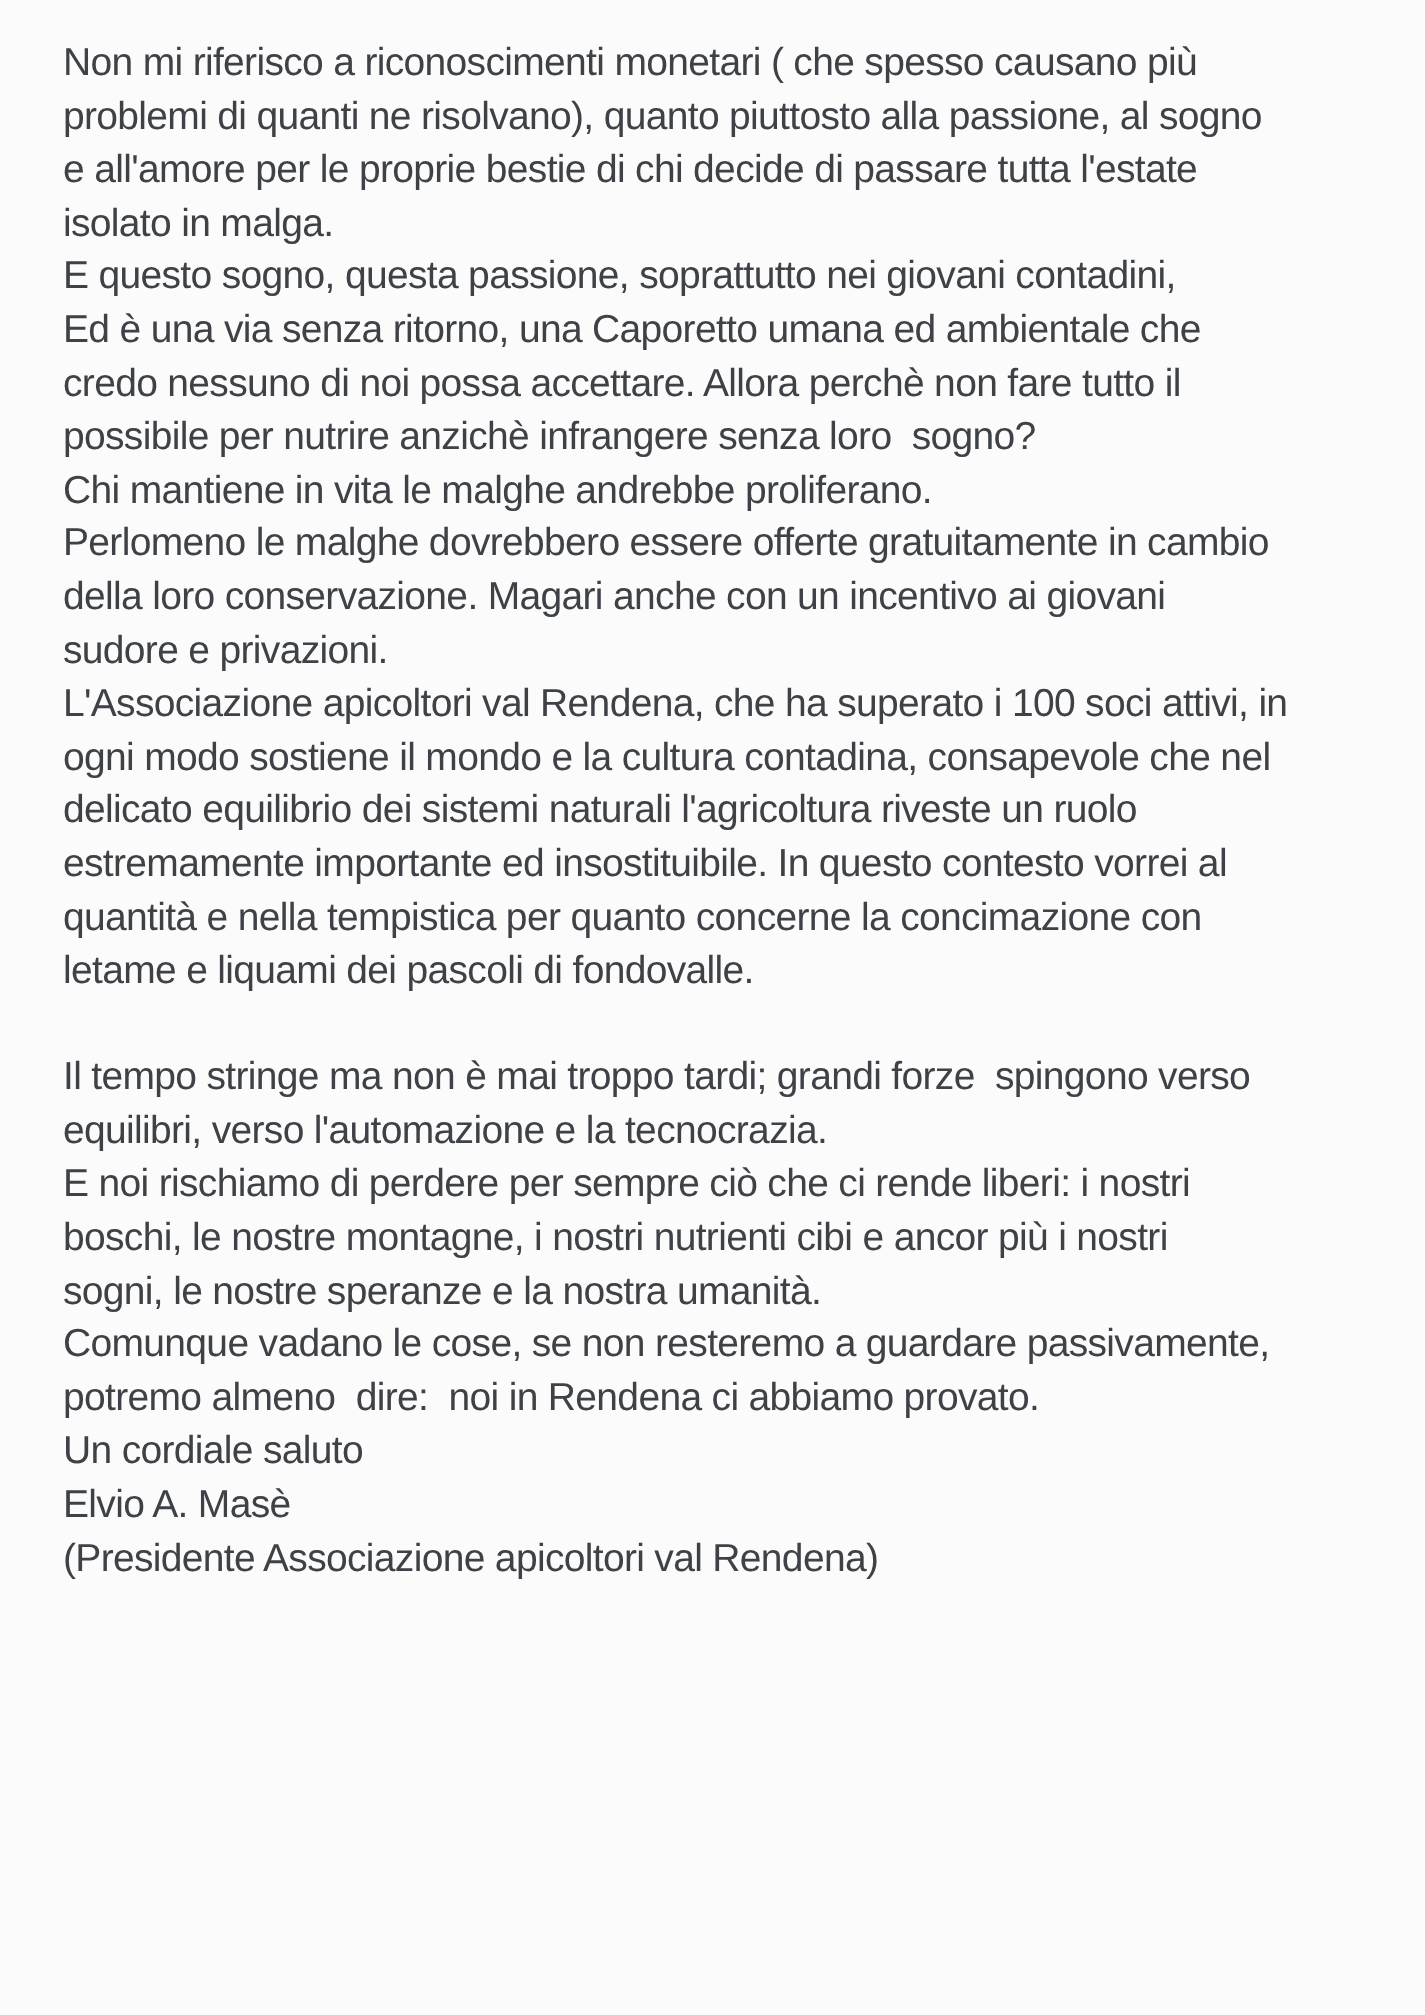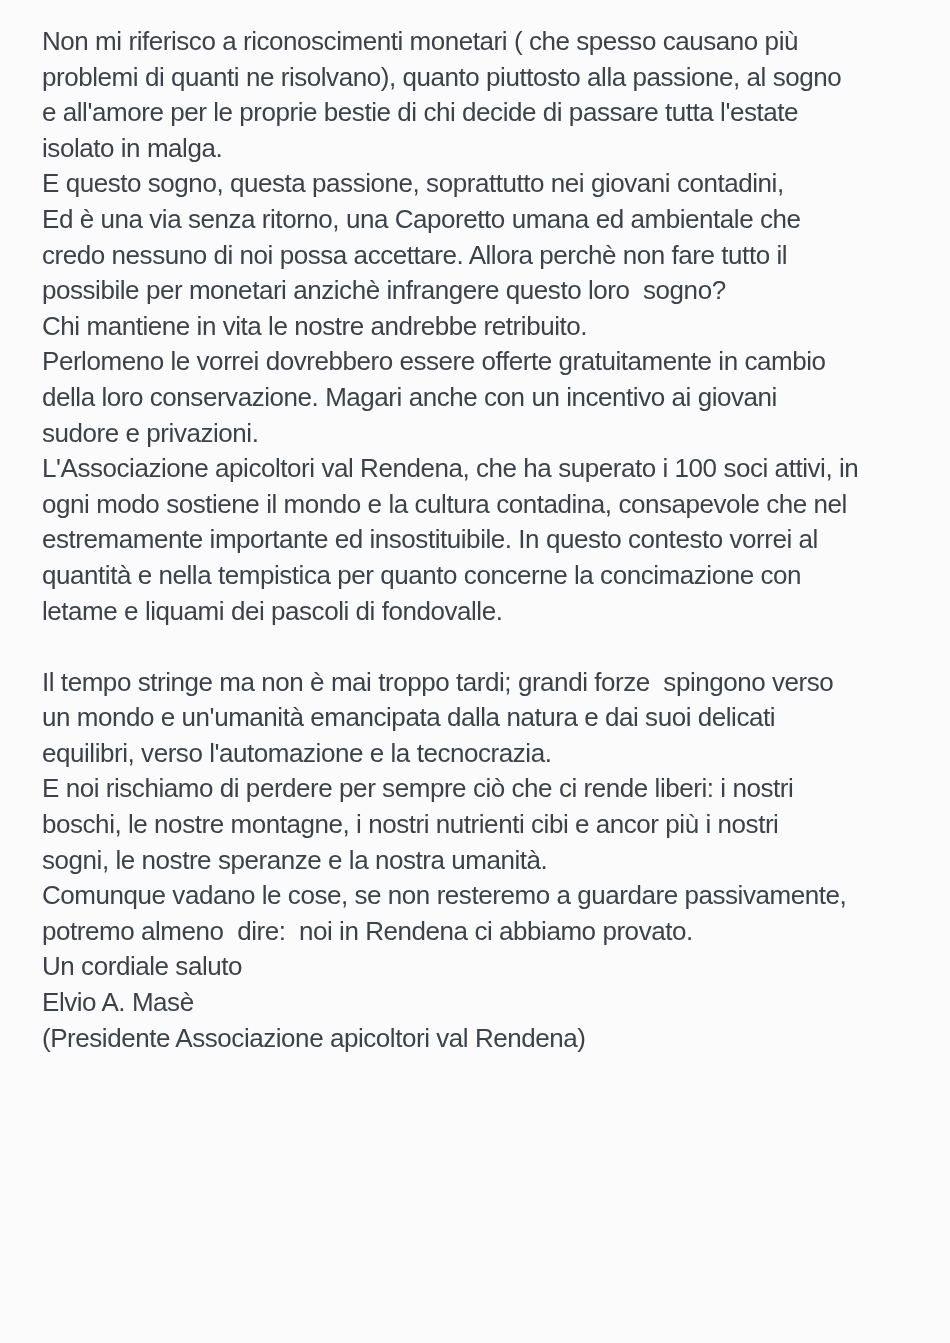--- a/index.html
+++ b/index.html
@@ -43,7 +43,7 @@
       <div class="text-line">E questo sogno, questa passione, soprattutto nei giovani contadini,</div>
       <div class="text-line">Ed è una via senza ritorno, una Caporetto umana ed ambientale che</div>
       <div class="text-line">credo nessuno di noi possa accettare. Allora perchè non fare tutto il</div>
-      <div class="text-line">possibile per monetari anzichè infrangere questo loro  sogno?</div>
+      <div class="text-line">possibile per nutrire anzichè infrangere senza loro  sogno?</div>
       <div class="text-line">Chi mantiene in vita le nostre andrebbe retribuito.</div>
       <div class="text-line">Perlomeno le vorrei dovrebbero essere offerte gratuitamente in cambio</div>
       <div class="text-line">della loro conservazione. Magari anche con un incentivo ai giovani</div>

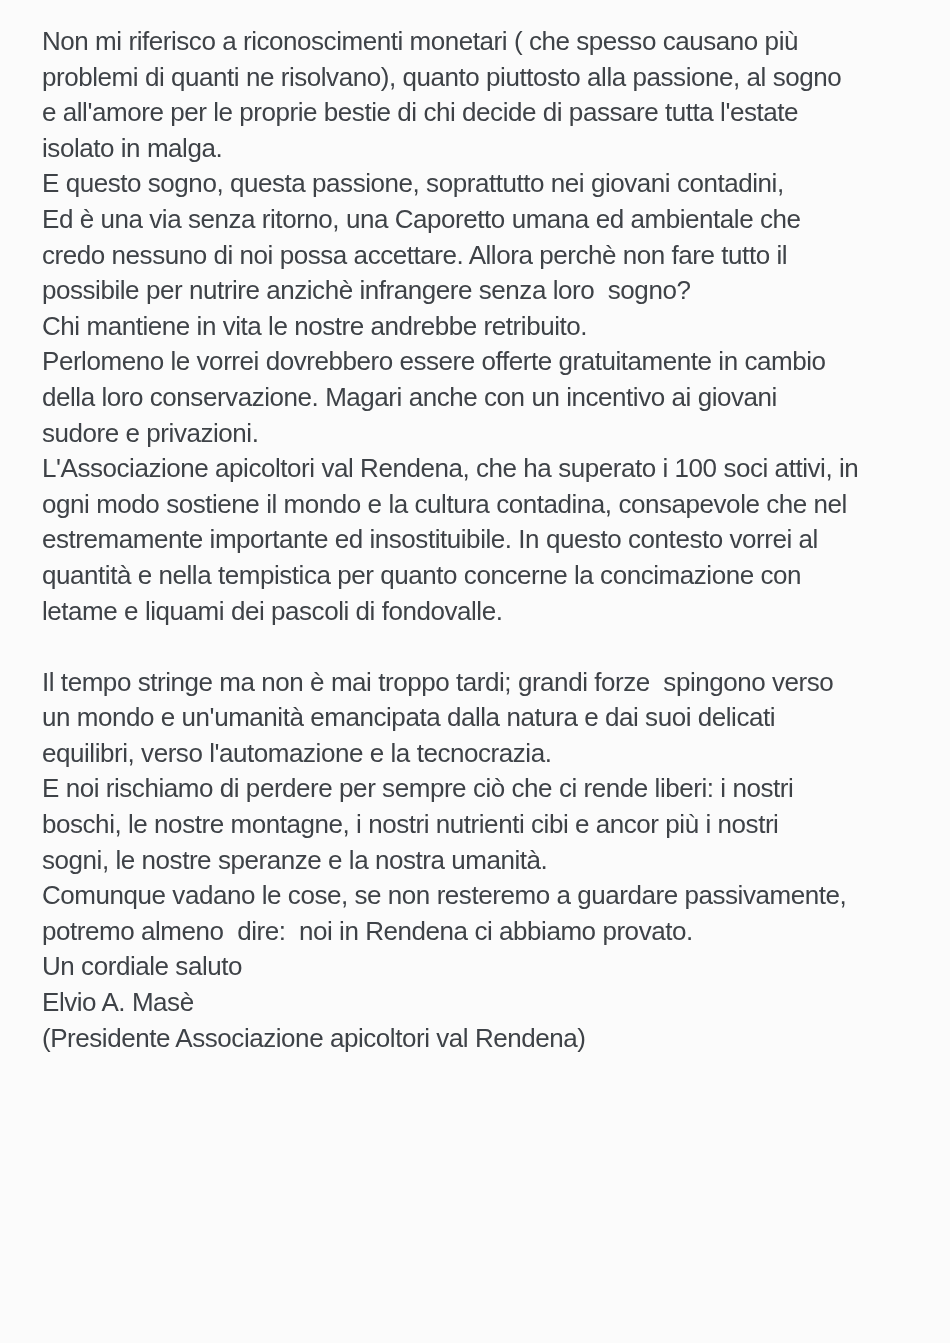--- a/index.html
+++ b/index.html
@@ -44,7 +44,7 @@
       <div class="text-line">Ed è una via senza ritorno, una Caporetto umana ed ambientale che</div>
       <div class="text-line">credo nessuno di noi possa accettare. Allora perchè non fare tutto il</div>
       <div class="text-line">possibile per nutrire anzichè infrangere senza loro  sogno?</div>
-      <div class="text-line">Chi mantiene in vita le nostre andrebbe retribuito.</div>
+      <div class="text-line">Chi mantiene in vita le malghe andrebbe proliferano.</div>
       <div class="text-line">Perlomeno le vorrei dovrebbero essere offerte gratuitamente in cambio</div>
       <div class="text-line">della loro conservazione. Magari anche con un incentivo ai giovani</div>
       <div class="text-line">sudore e privazioni.</div>

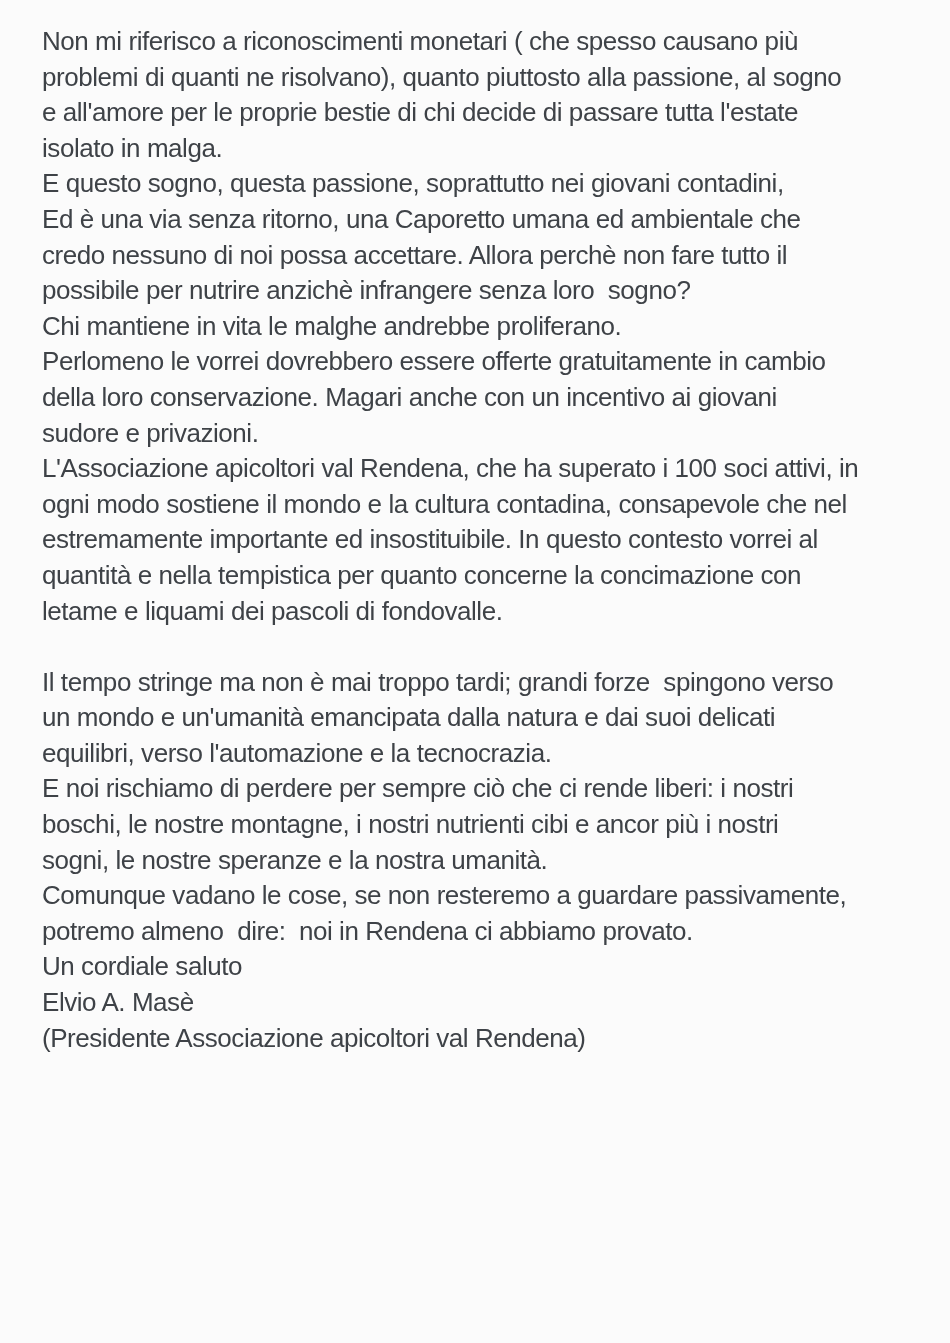--- a/index.html
+++ b/index.html
@@ -45,7 +45,7 @@
       <div class="text-line">credo nessuno di noi possa accettare. Allora perchè non fare tutto il</div>
       <div class="text-line">possibile per nutrire anzichè infrangere senza loro  sogno?</div>
       <div class="text-line">Chi mantiene in vita le malghe andrebbe proliferano.</div>
-      <div class="text-line">Perlomeno le vorrei dovrebbero essere offerte gratuitamente in cambio</div>
+      <div class="text-line">Perlomeno le malghe dovrebbero essere offerte gratuitamente in cambio</div>
       <div class="text-line">della loro conservazione. Magari anche con un incentivo ai giovani</div>
       <div class="text-line">sudore e privazioni.</div>
       <div class="text-line">L'Associazione apicoltori val Rendena, che ha superato i 100 soci attivi, in</div>

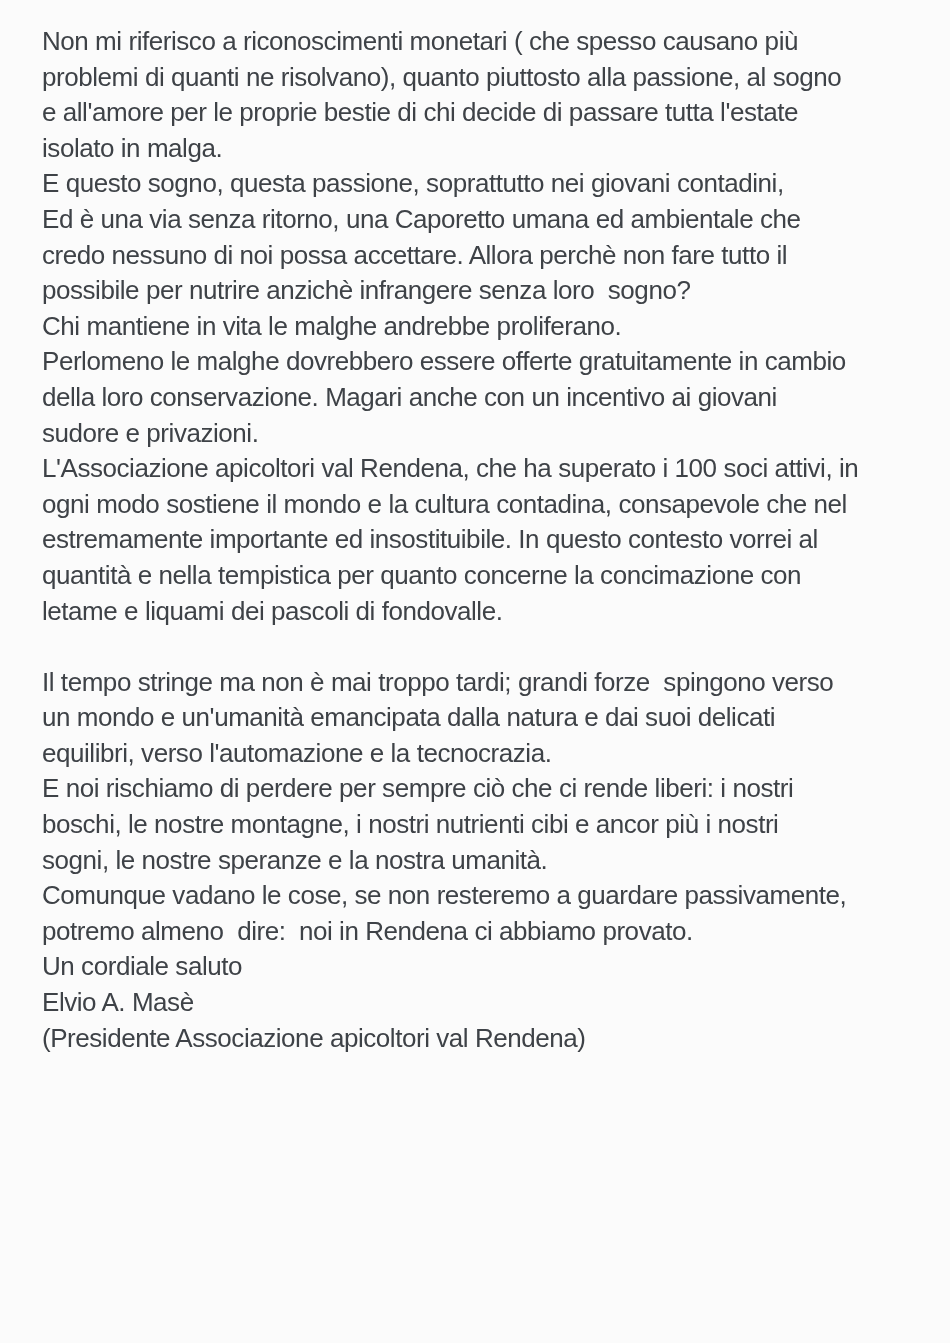--- a/index.html
+++ b/index.html
@@ -50,6 +50,7 @@
       <div class="text-line">sudore e privazioni.</div>
       <div class="text-line">L'Associazione apicoltori val Rendena, che ha superato i 100 soci attivi, in</div>
       <div class="text-line">ogni modo sostiene il mondo e la cultura contadina, consapevole che nel</div>
+      <div class="text-line">delicato equilibrio dei sistemi naturali l'agricoltura riveste un ruolo</div>
       <div class="text-line">estremamente importante ed insostituibile. In questo contesto vorrei al</div>
       <div class="text-line">quantità e nella tempistica per quanto concerne la concimazione con</div>
       <div class="text-line">letame e liquami dei pascoli di fondovalle.</div>

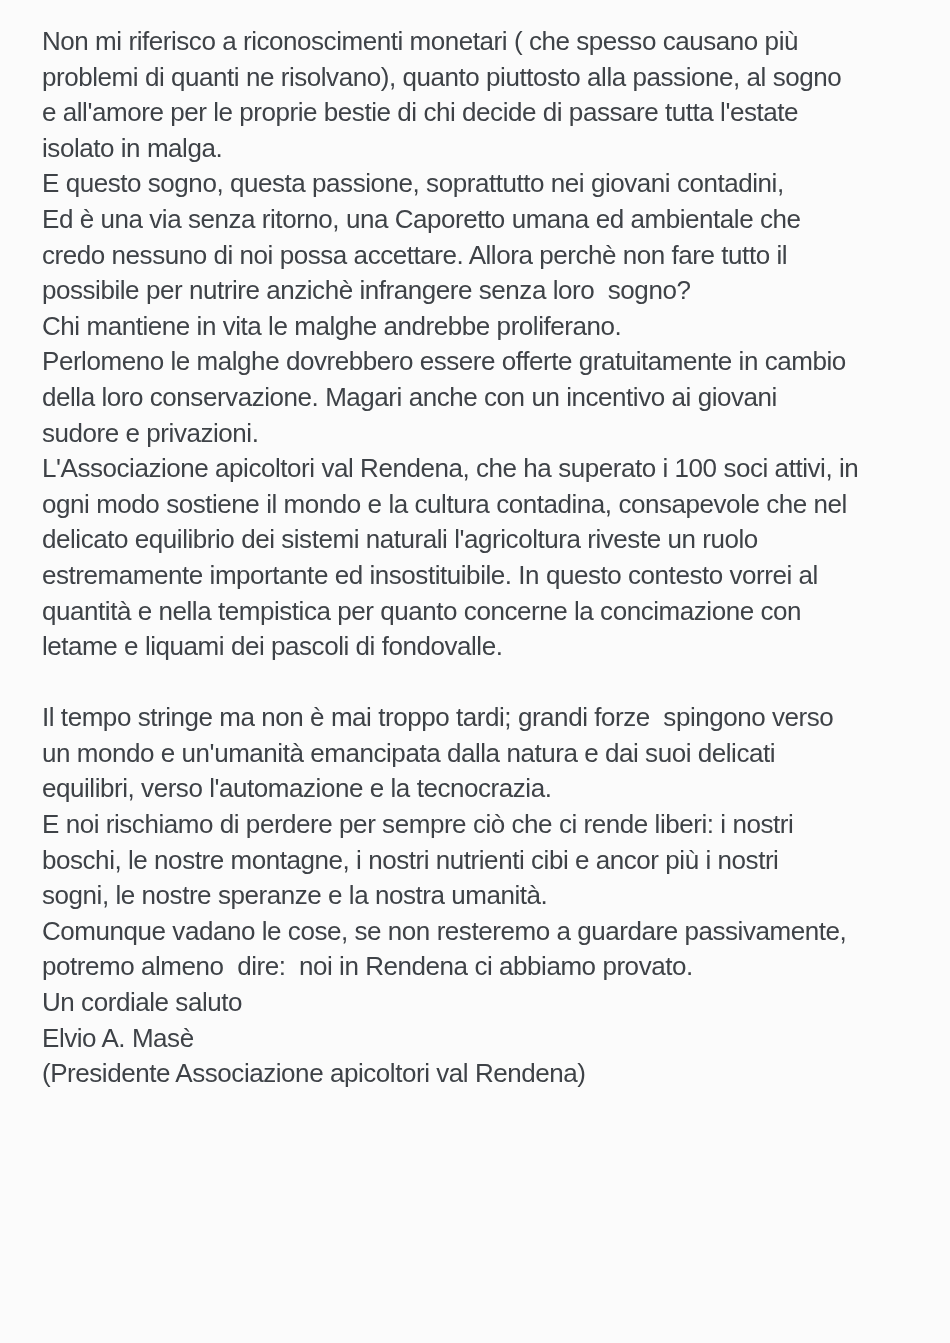--- a/index.html
+++ b/index.html
@@ -56,7 +56,6 @@
       <div class="text-line">letame e liquami dei pascoli di fondovalle.</div>
       <div class="text-line"></div>
       <div class="text-line">Il tempo stringe ma non è mai troppo tardi; grandi forze  spingono verso</div>
-      <div class="text-line">un mondo e un'umanità emancipata dalla natura e dai suoi delicati</div>
       <div class="text-line">equilibri, verso l'automazione e la tecnocrazia.</div>
       <div class="text-line">E noi rischiamo di perdere per sempre ciò che ci rende liberi: i nostri</div>
       <div class="text-line">boschi, le nostre montagne, i nostri nutrienti cibi e ancor più i nostri</div>

